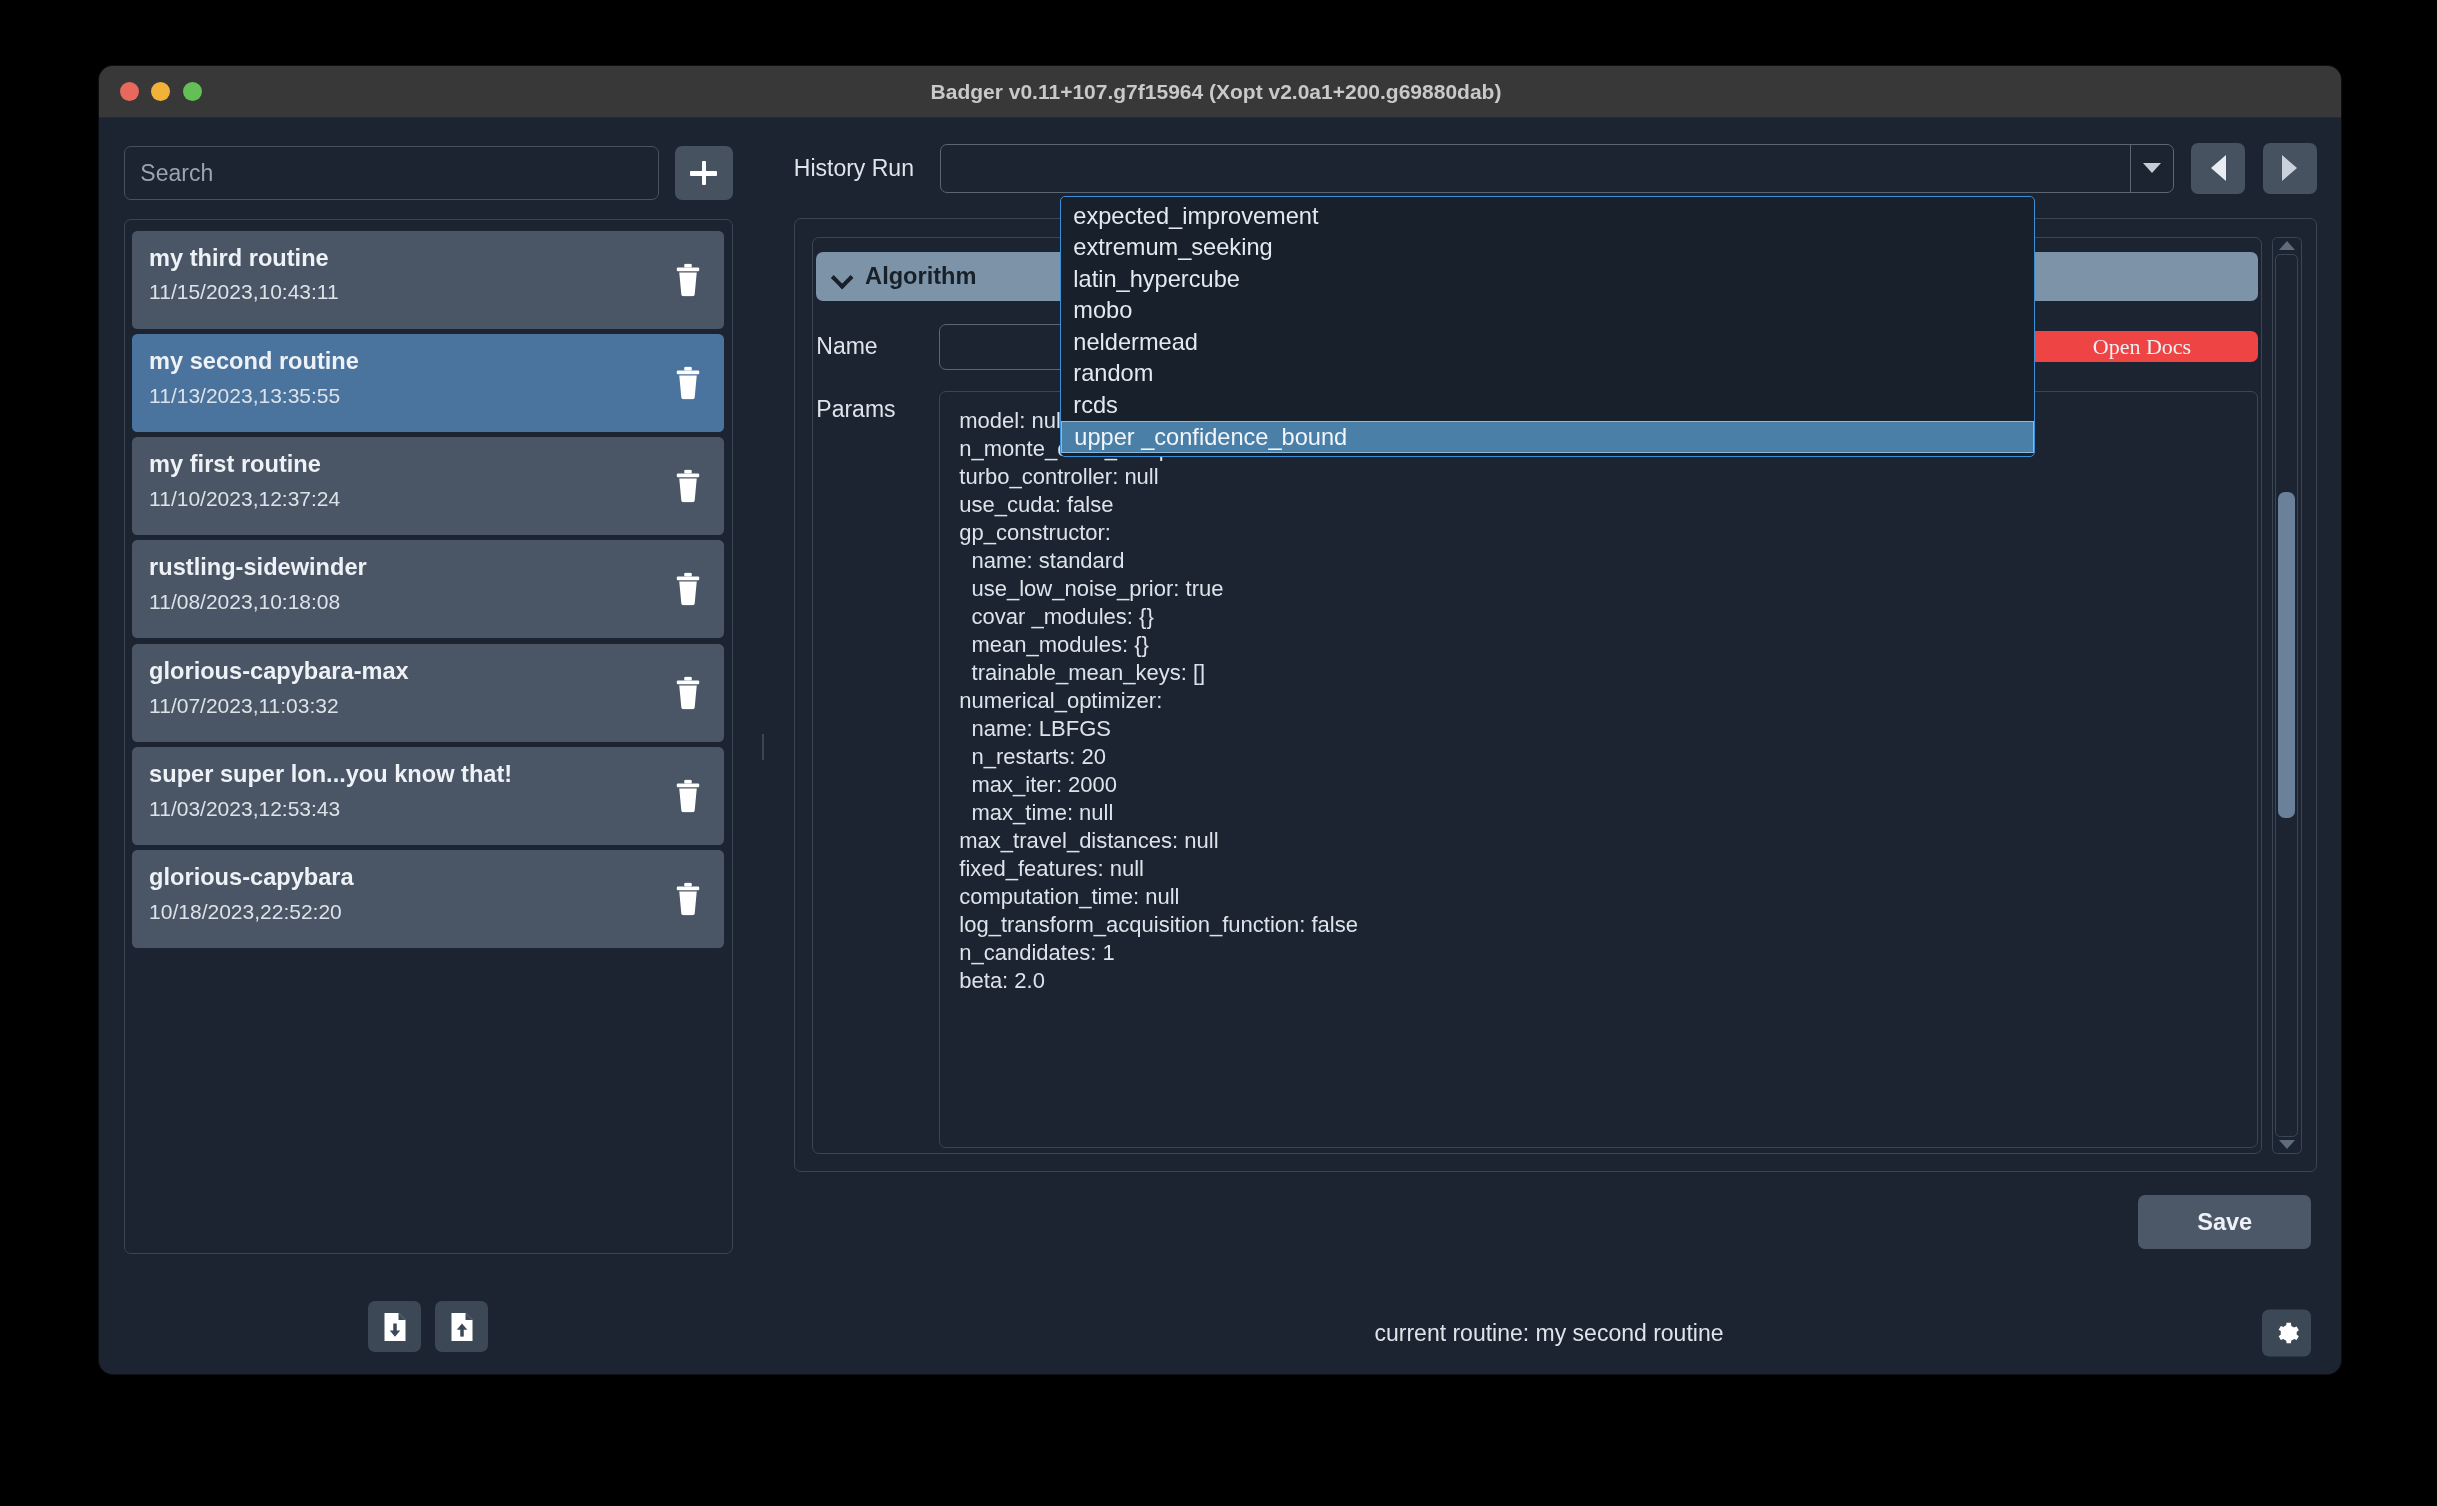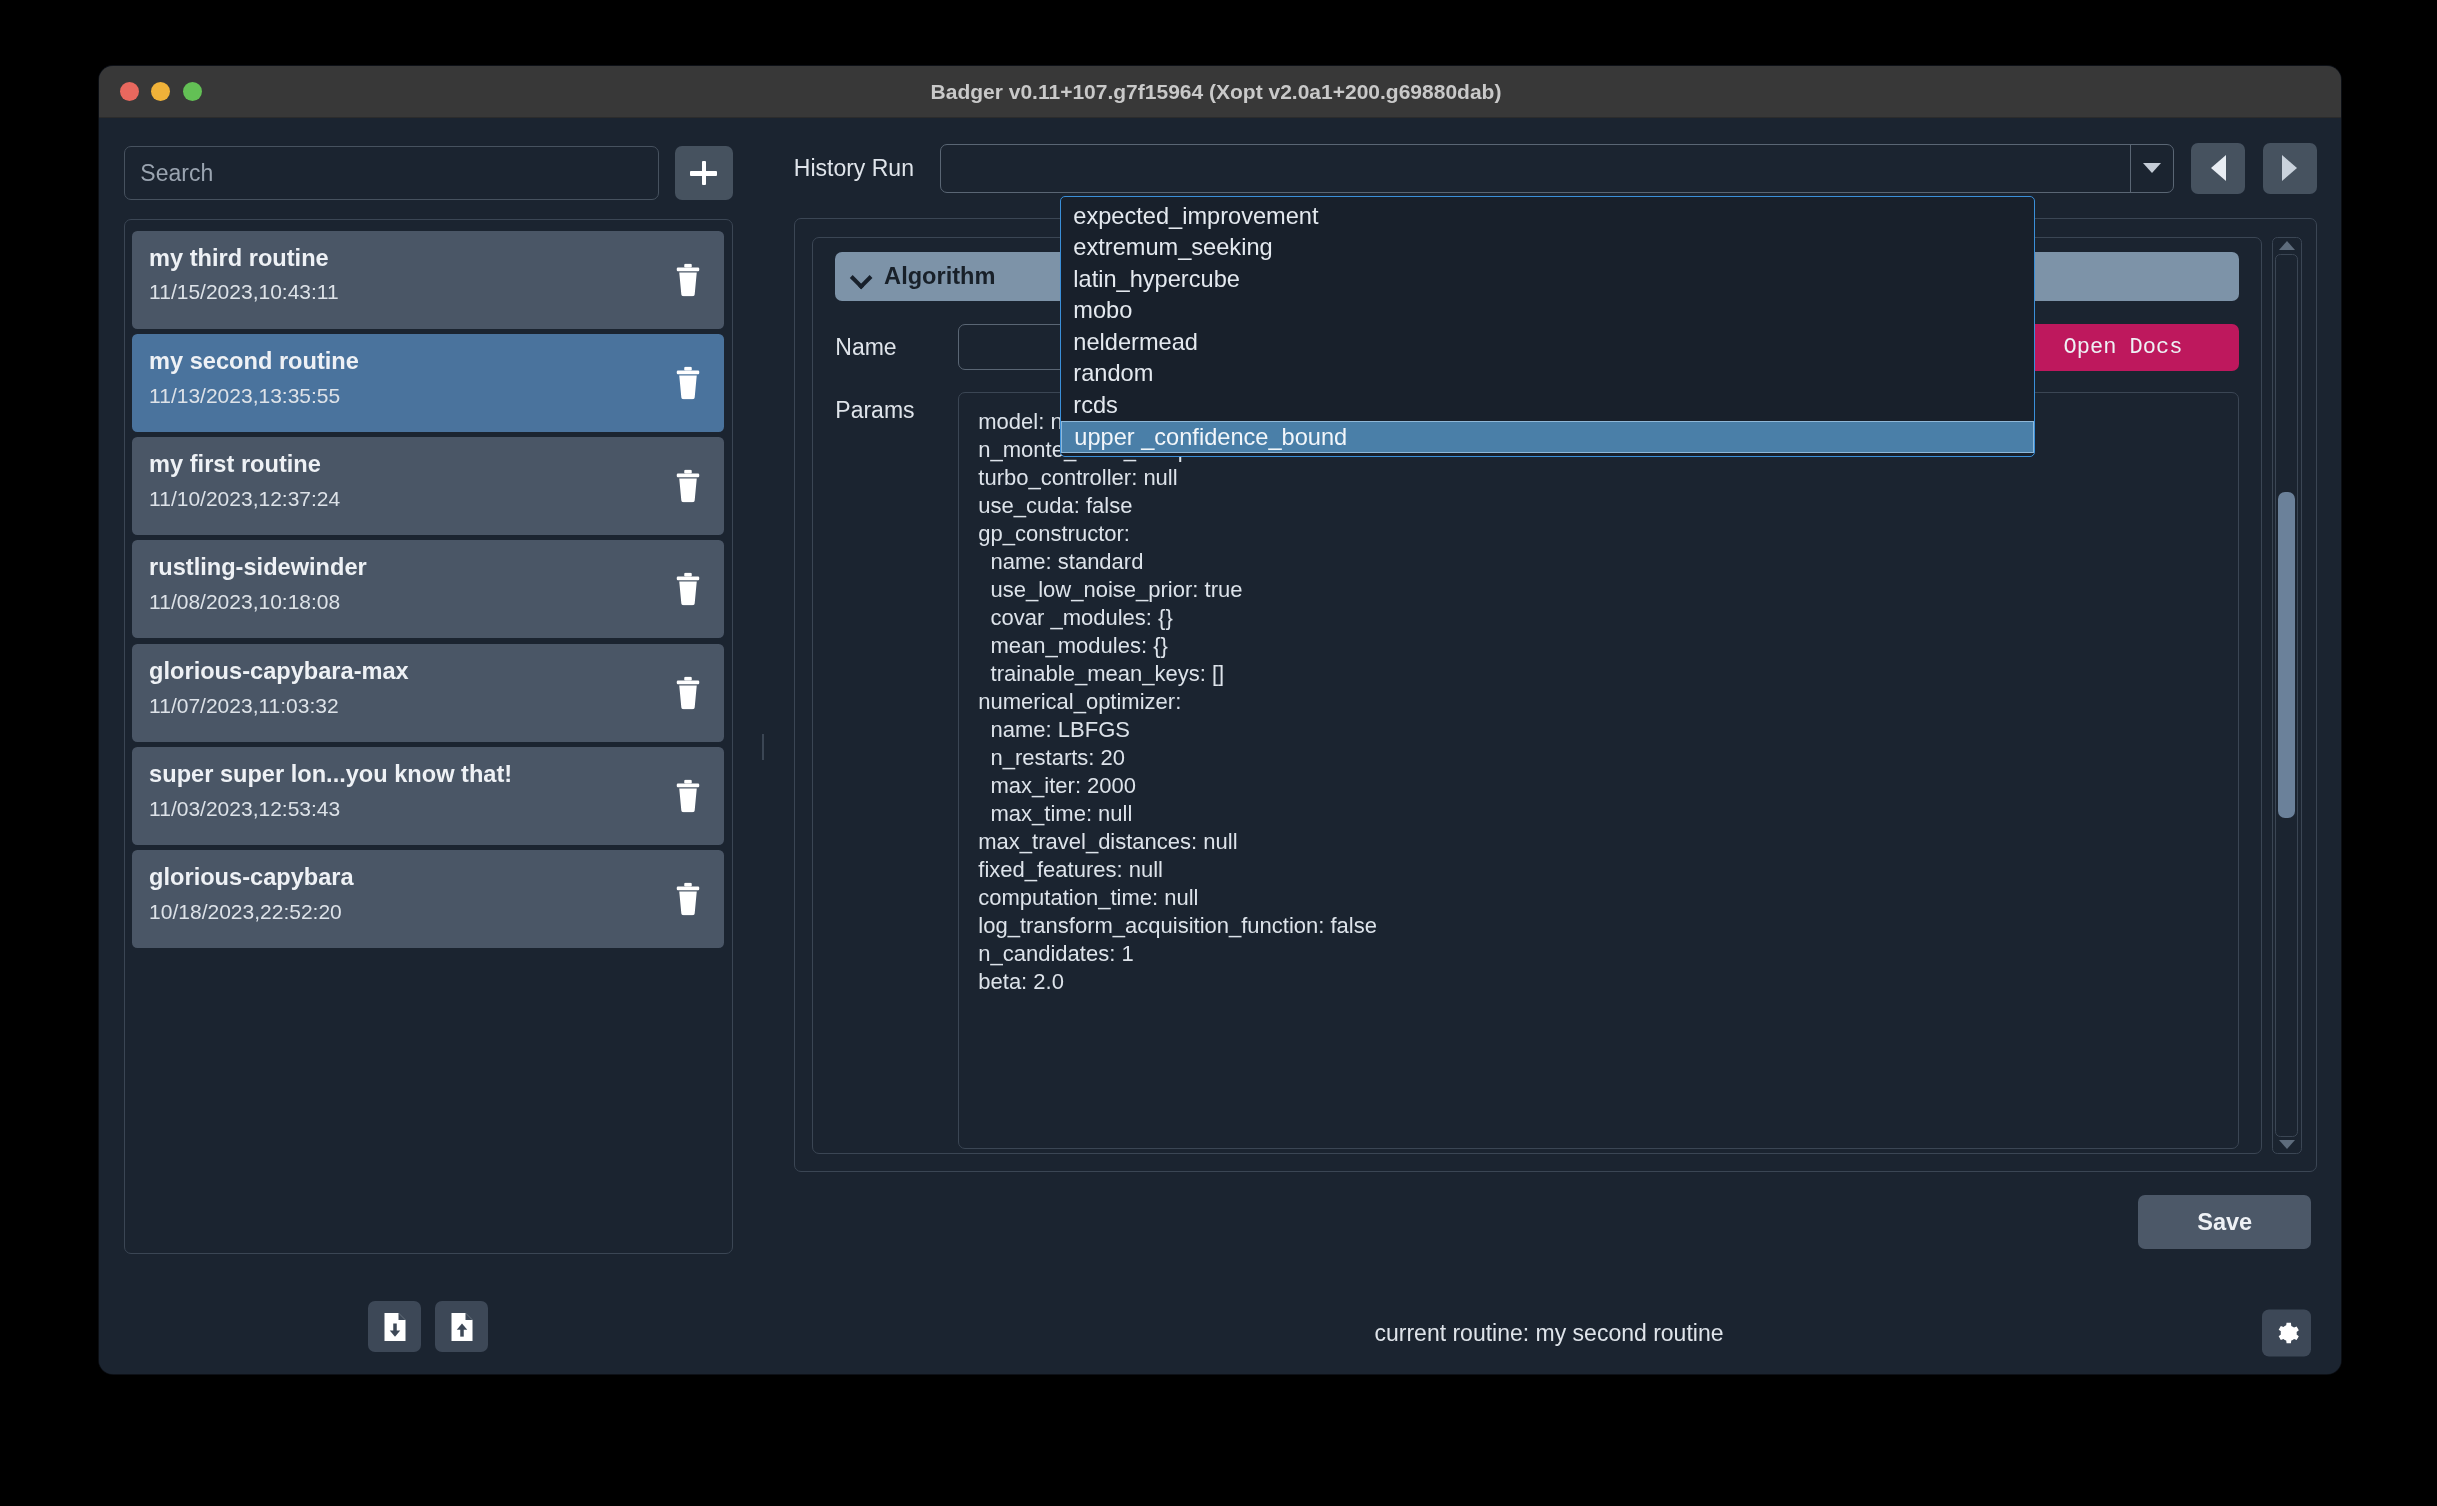--- a/index.html
+++ b/index.html
@@ -275,7 +275,7 @@
     right: 54px; bottom: 17.5px;
     border: 0.9px solid #3b4654;
     border-radius: 7px;
-    padding: 14px 22px;
+    padding: 14px 3px;
     box-sizing: border-box;
     overflow: hidden;
   }

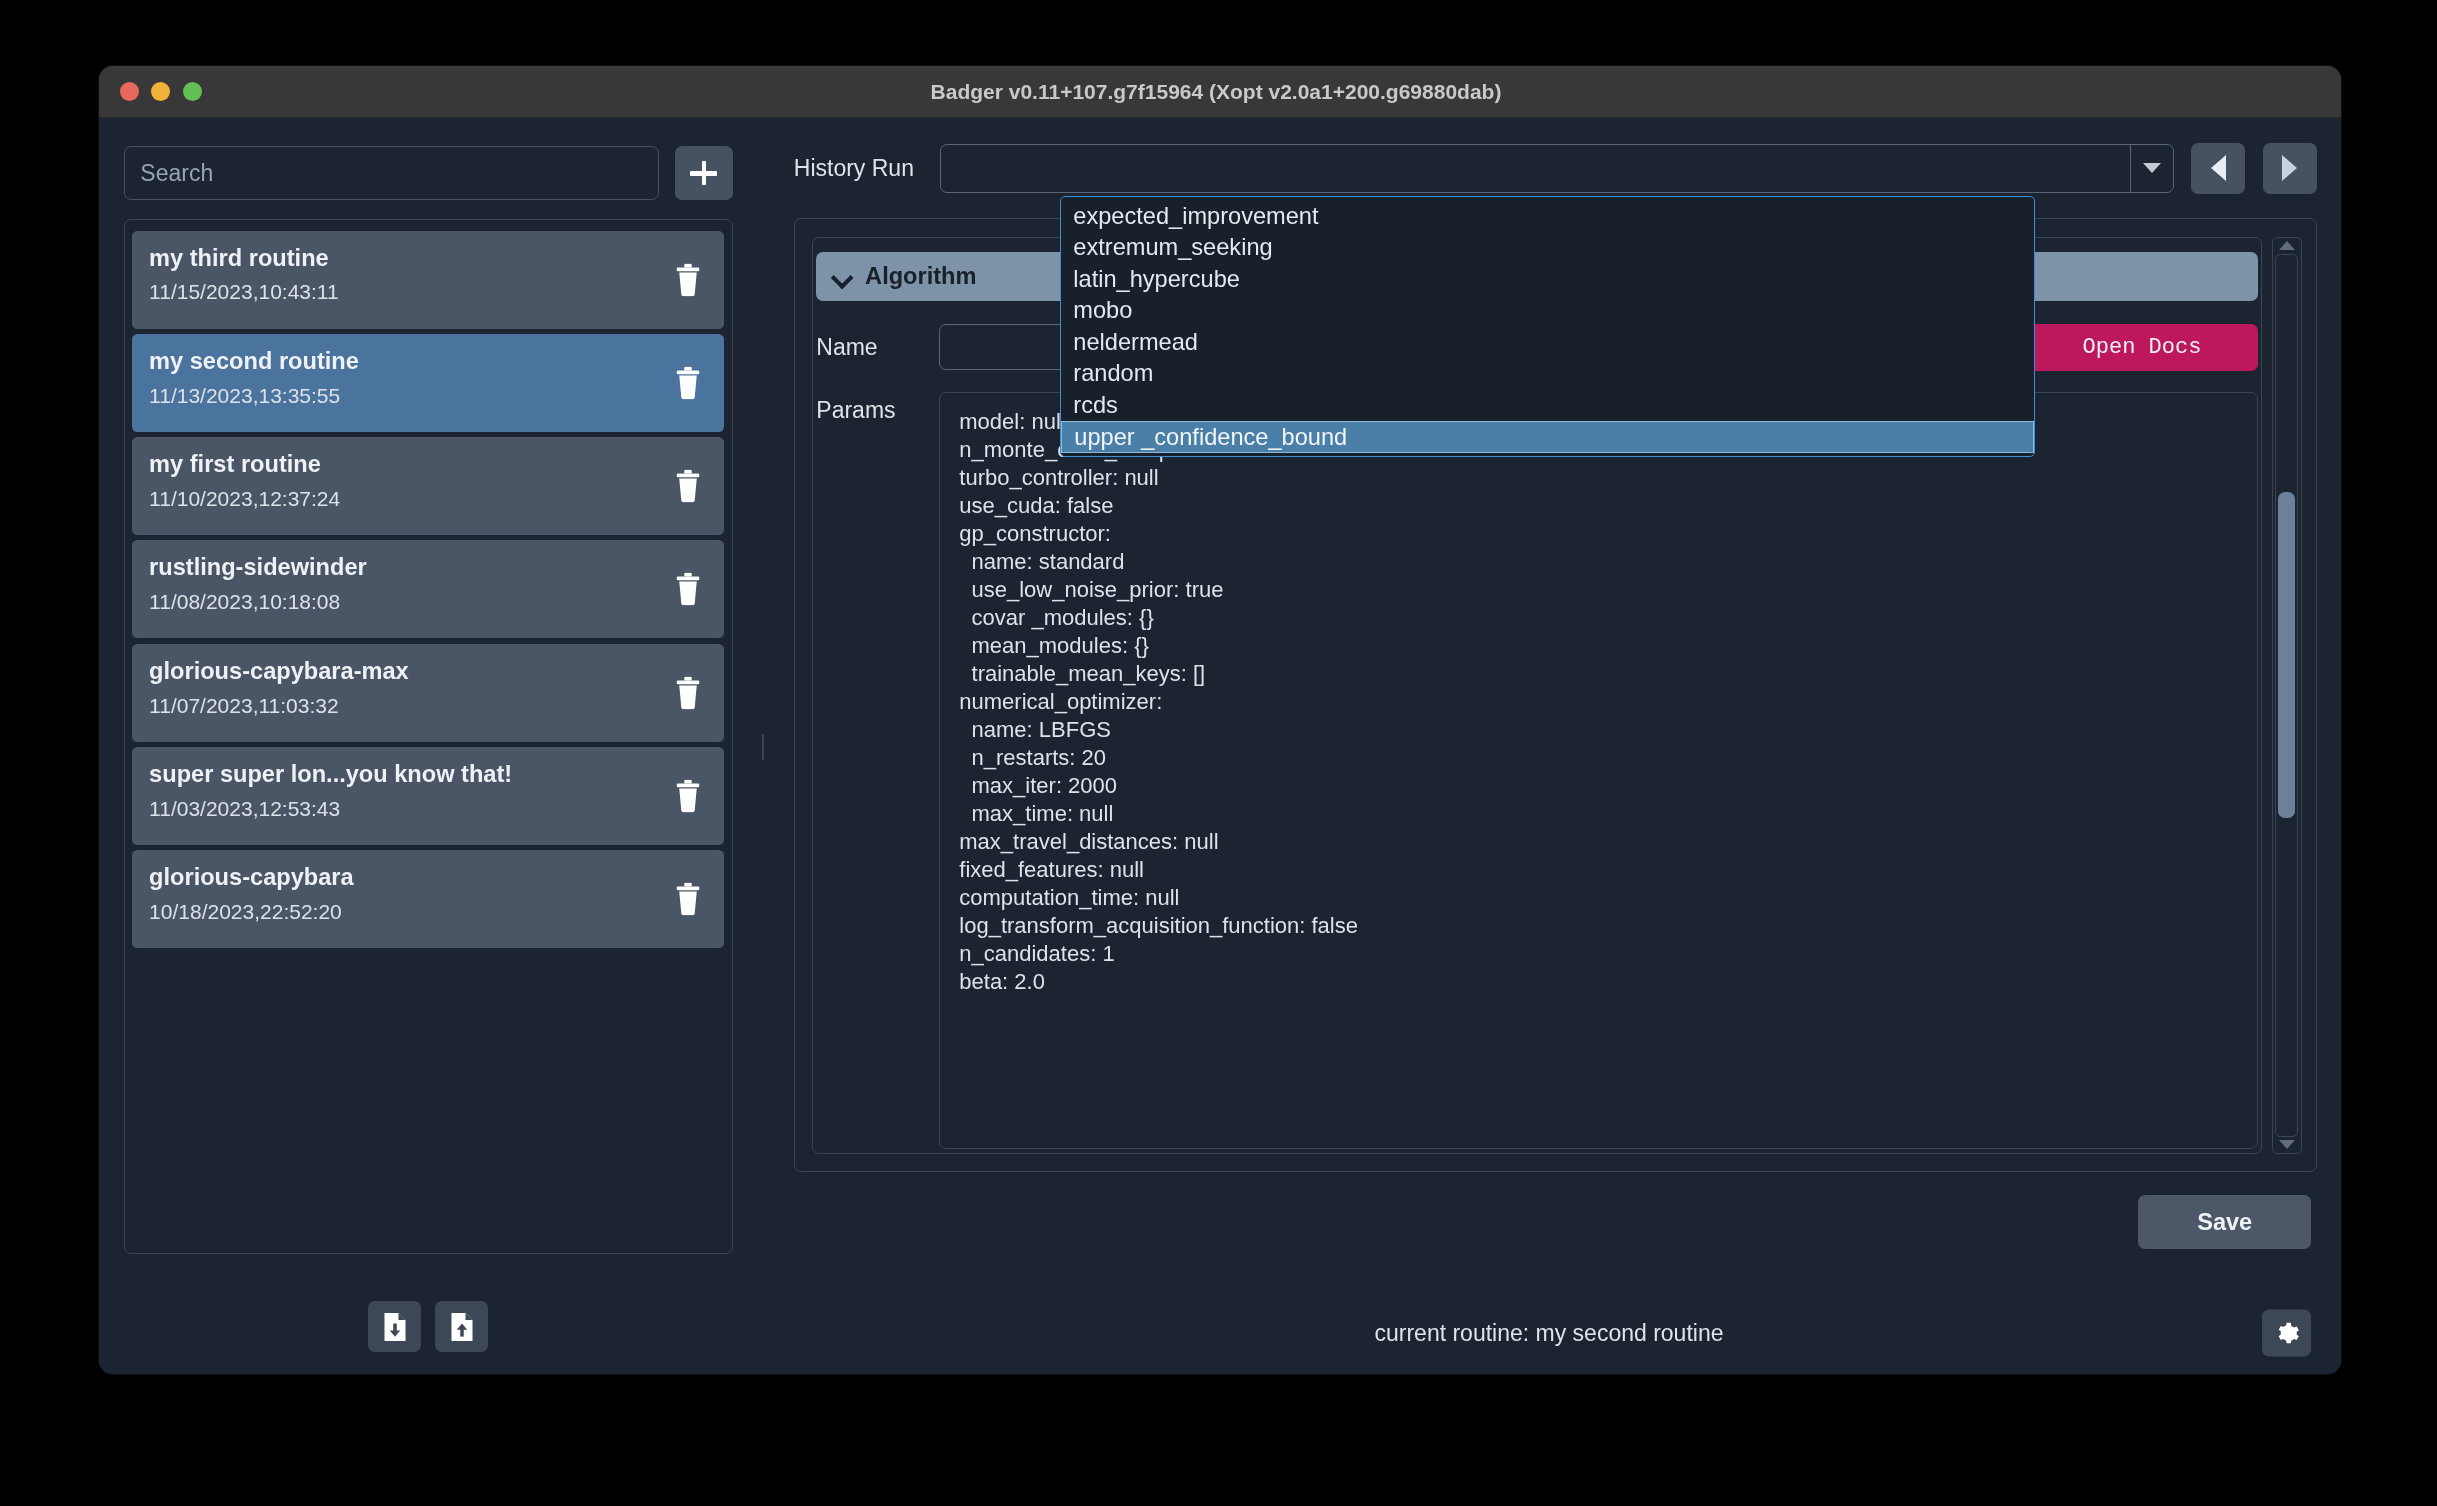--- a/index.html
+++ b/index.html
@@ -346,14 +346,14 @@
   .docs-btn {
     margin-left: 23px;
     width: 231px;
-    height: 47px;
-    border-radius: 7px;
-    background: #be185d;
+    height: 31px;
+    border-radius: 7px;
+    background: #ef4444;
     border: none;
     color: #eef1f5;
     font-size: 22px;
     cursor: pointer;
-    font-family: Liberation Mono, monospace;
+    font-family: Liberation Serif, serif;
   }
 
   .params-wrap {

